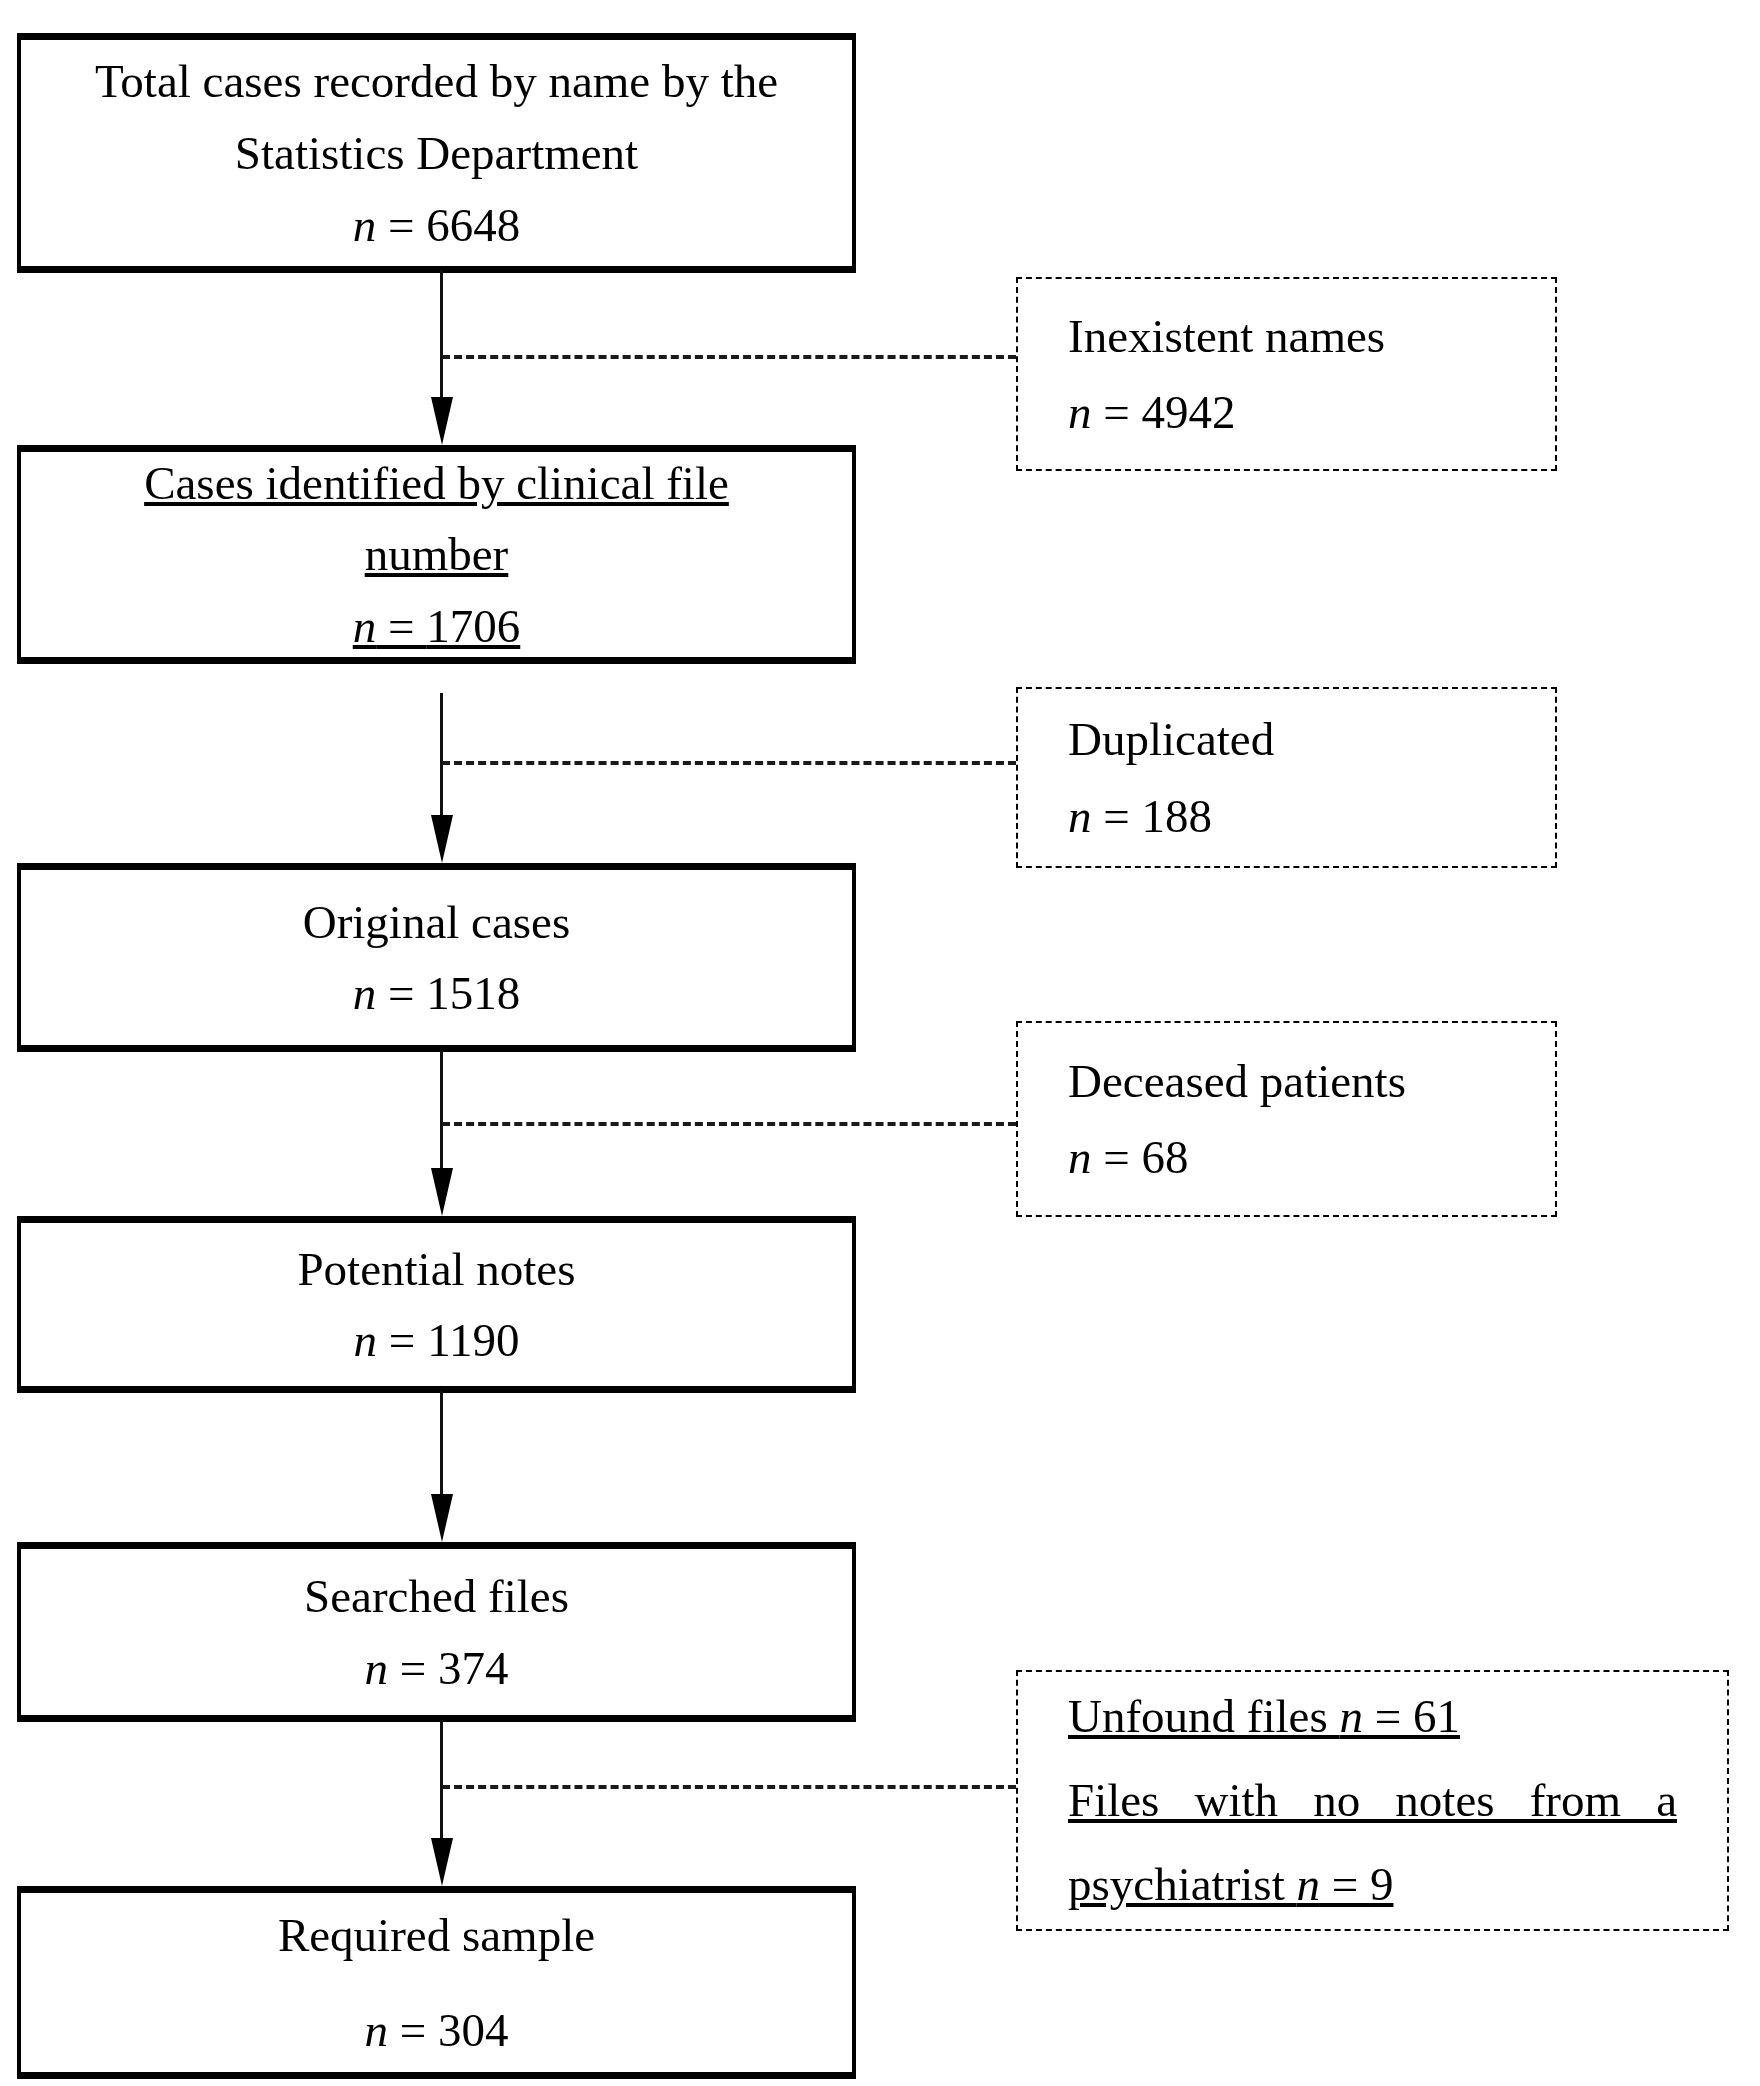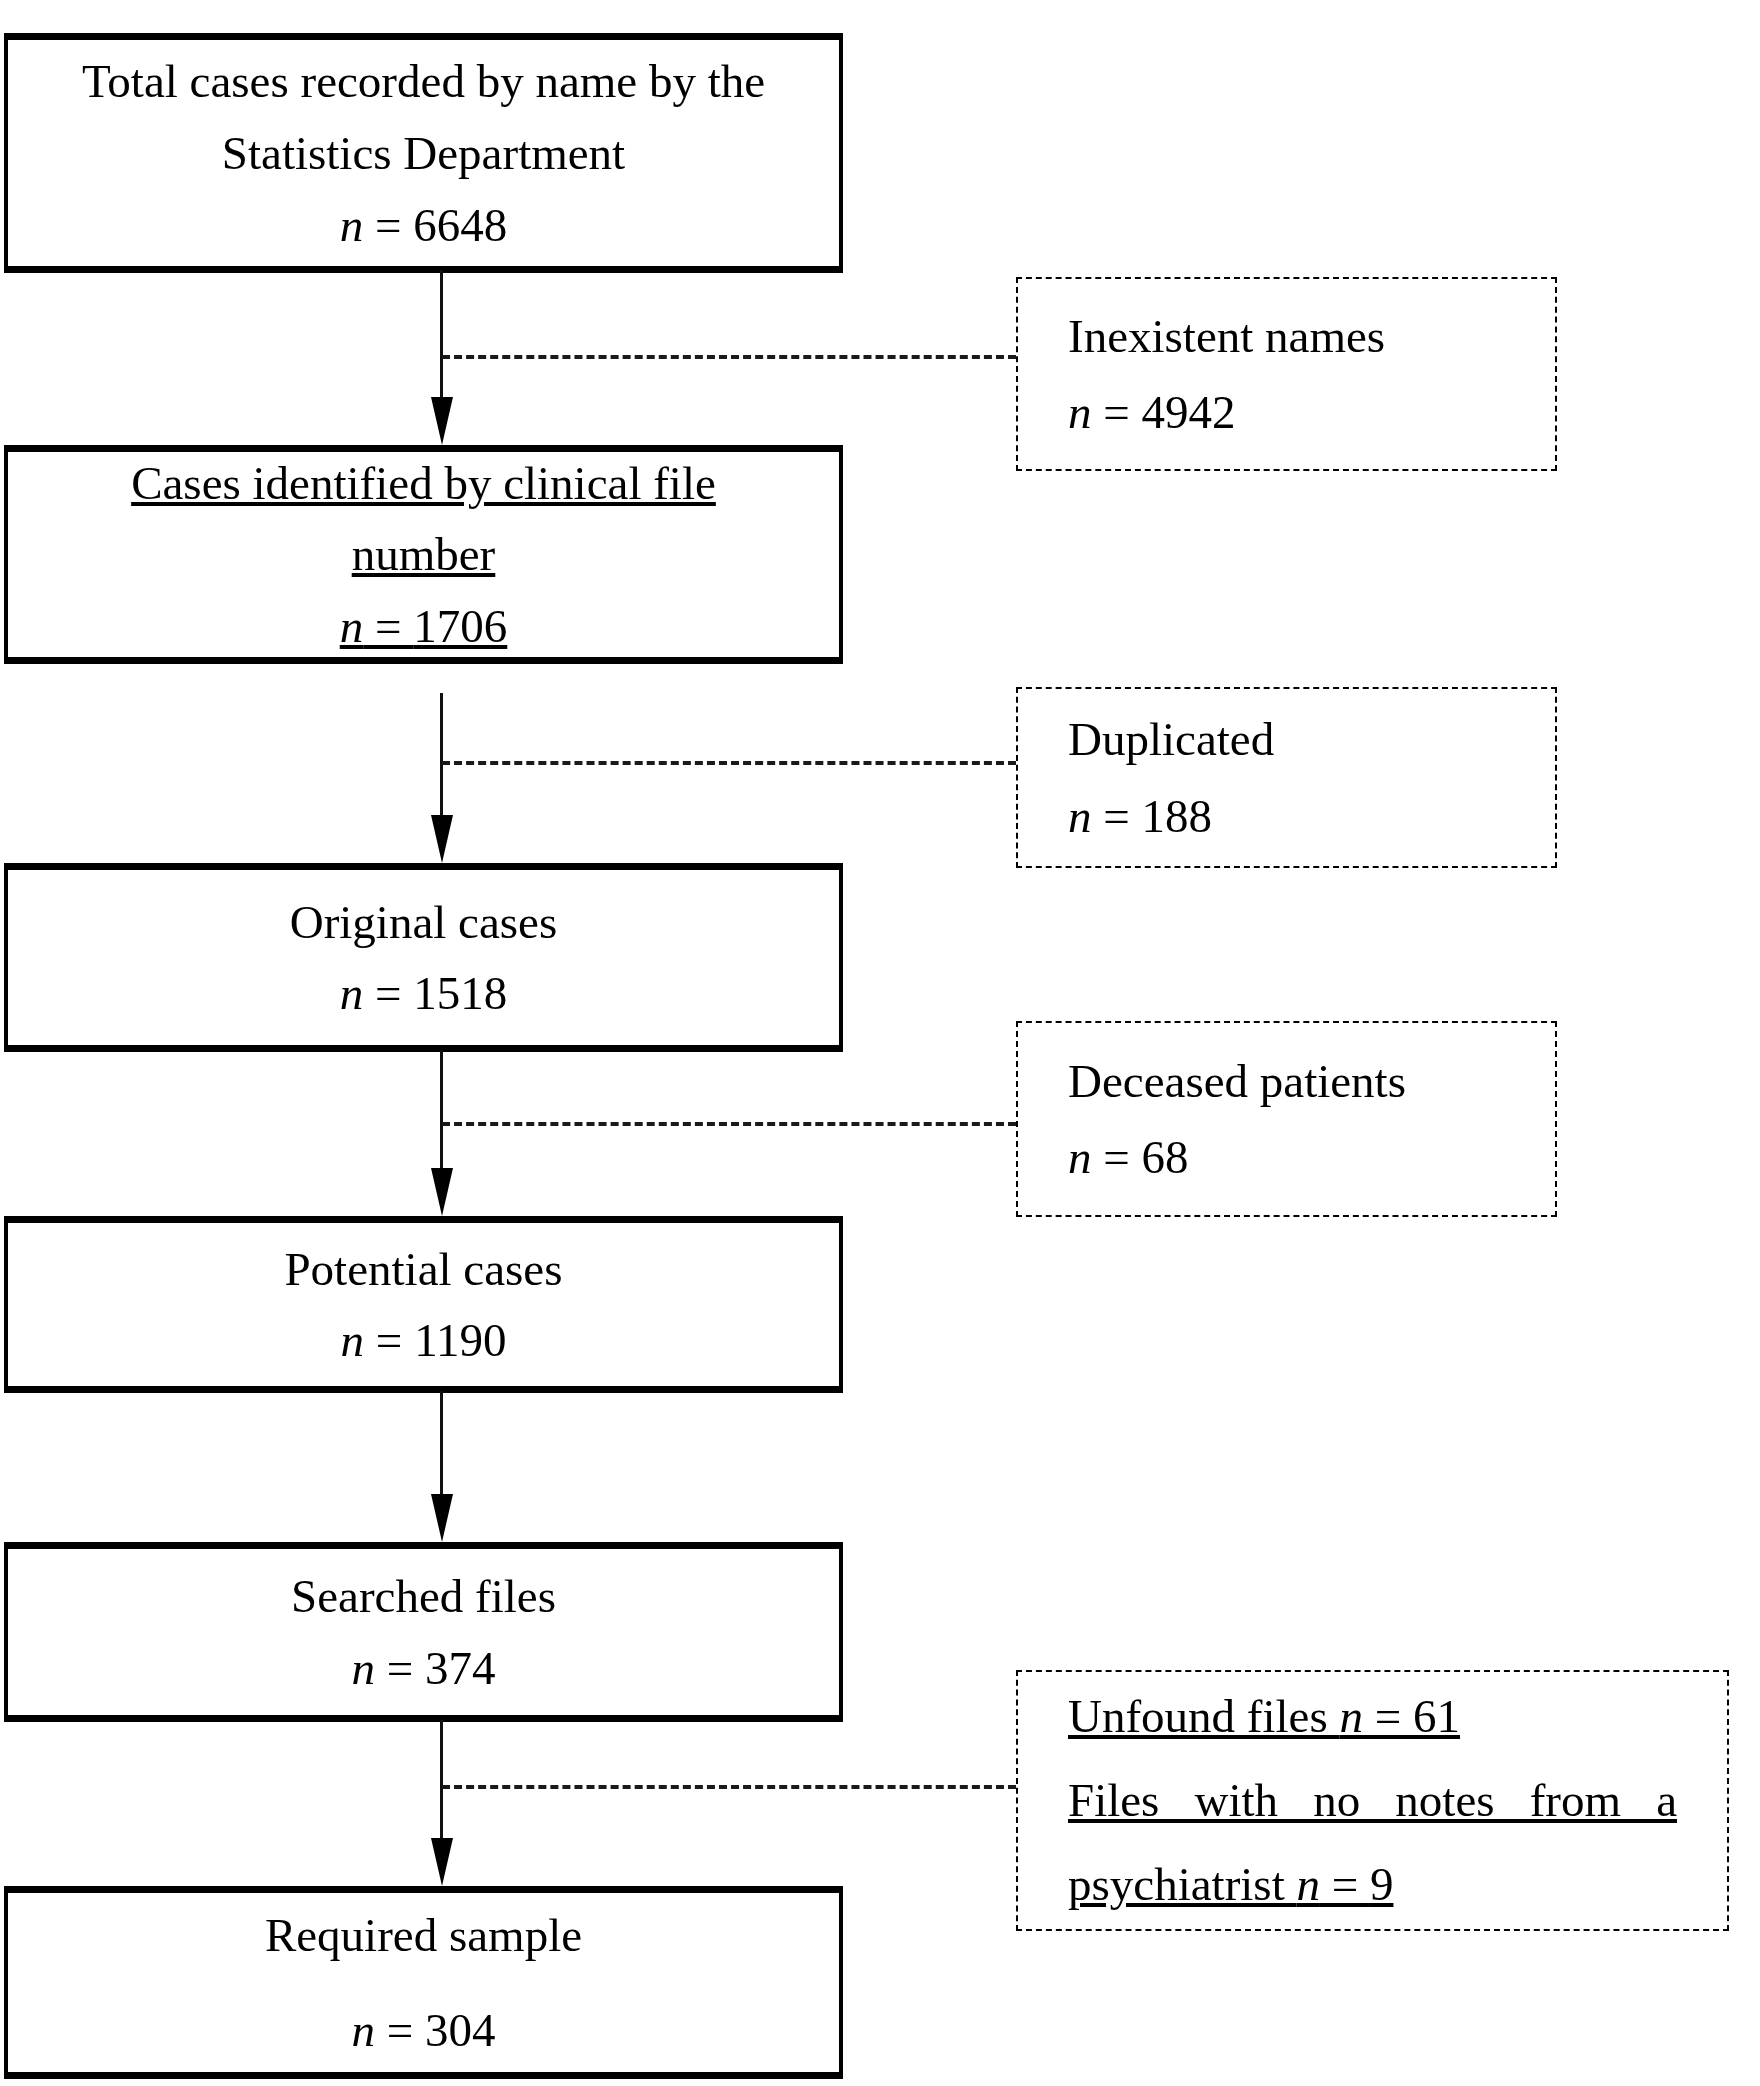--- a/index.html
+++ b/index.html
@@ -17,7 +17,7 @@
   
   .mbox {
     position: absolute;
-    left: 4px;
+    left: 17px;
     width: 839px;
     border: 4.5px solid #000;
     border-top-width: 7.3px;

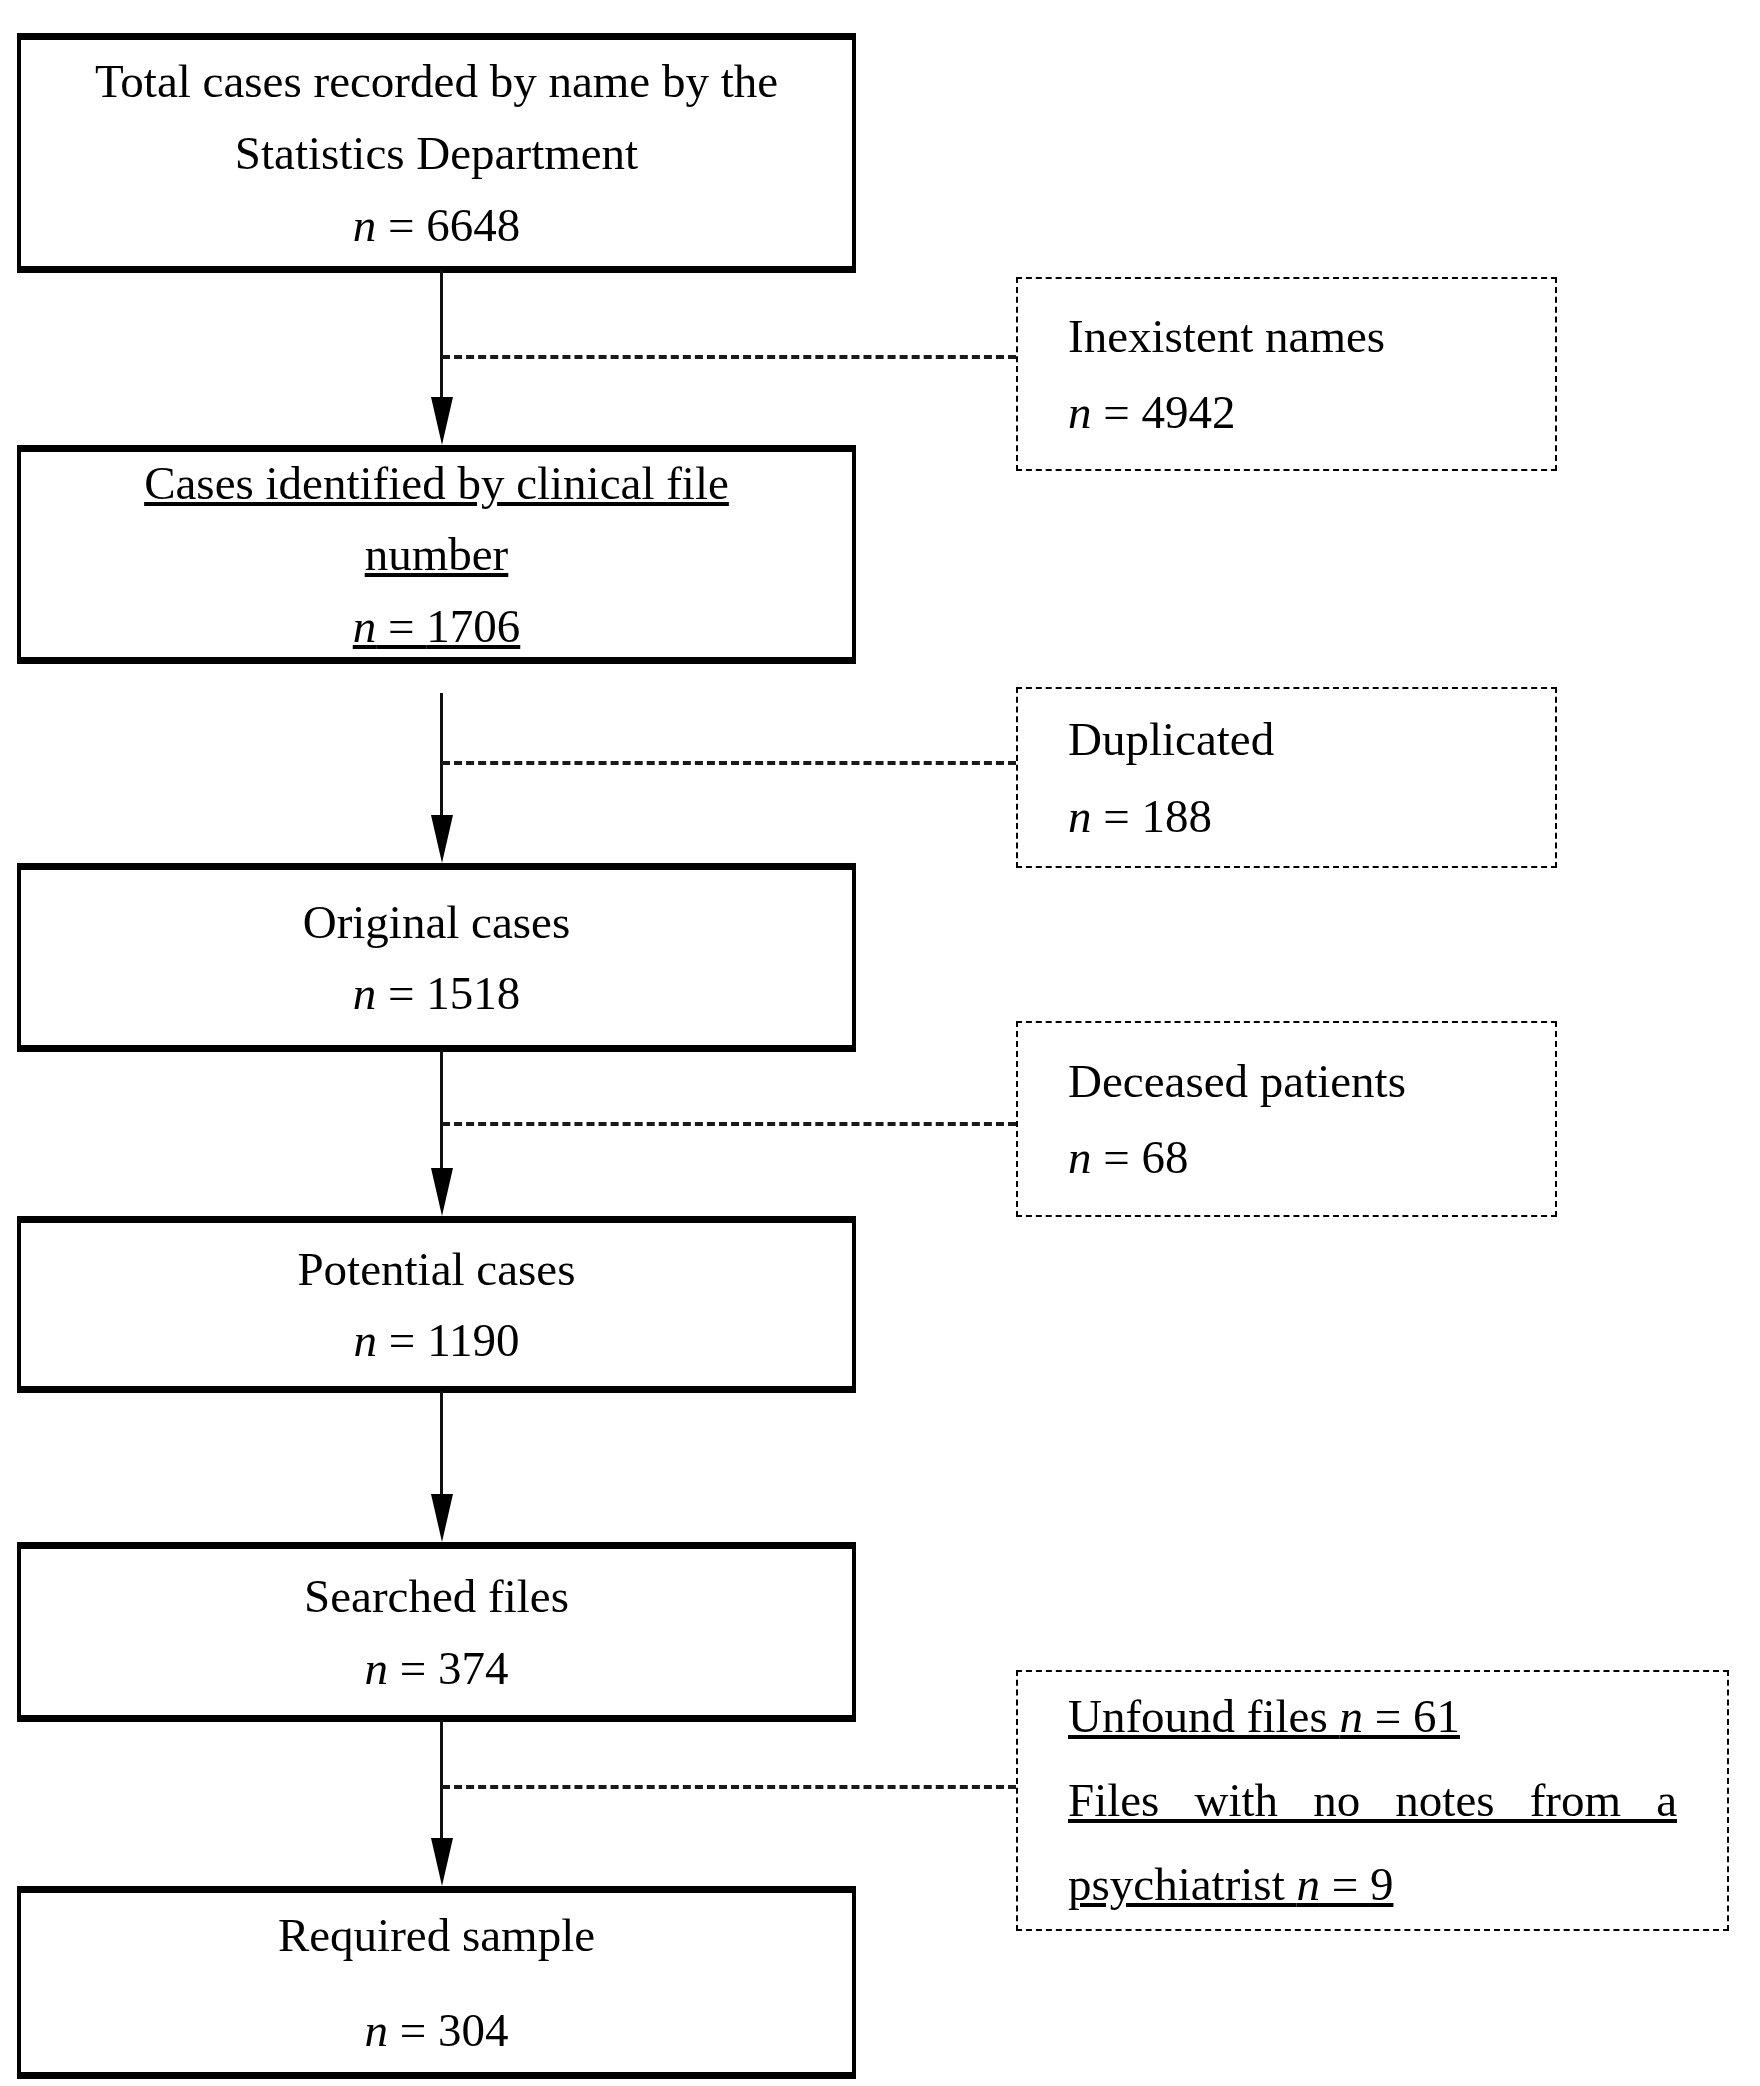--- a/index.html
+++ b/index.html
@@ -108,7 +108,7 @@
   </div>
 
   <div class="mbox" style="top:1216px;height:177px;">
-    <div class="line">Potential cases</div>
+    <div class="line">Potential notes</div>
     <div class="line nline"><i>n</i><span> = </span><span>1190</span></div>
   </div>
 

